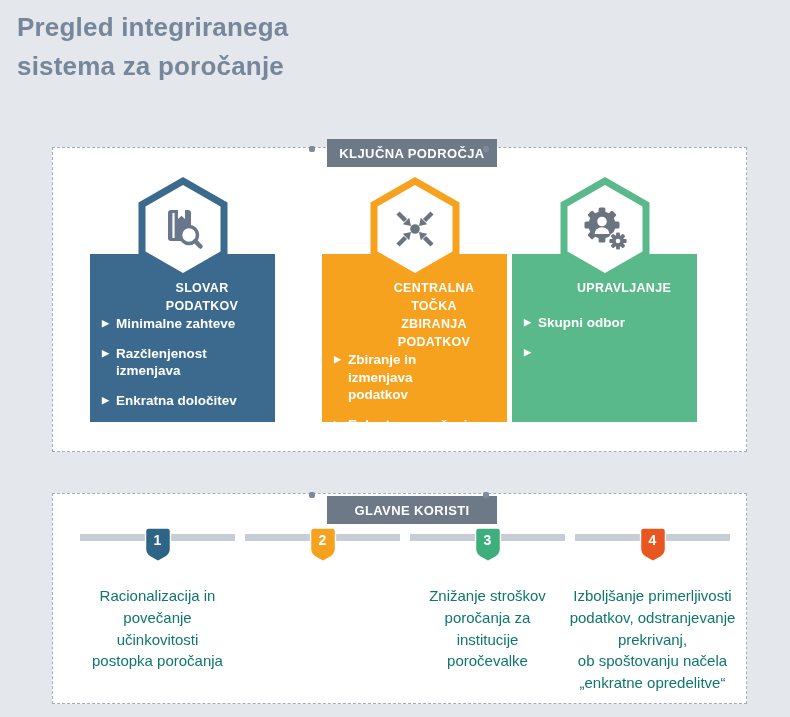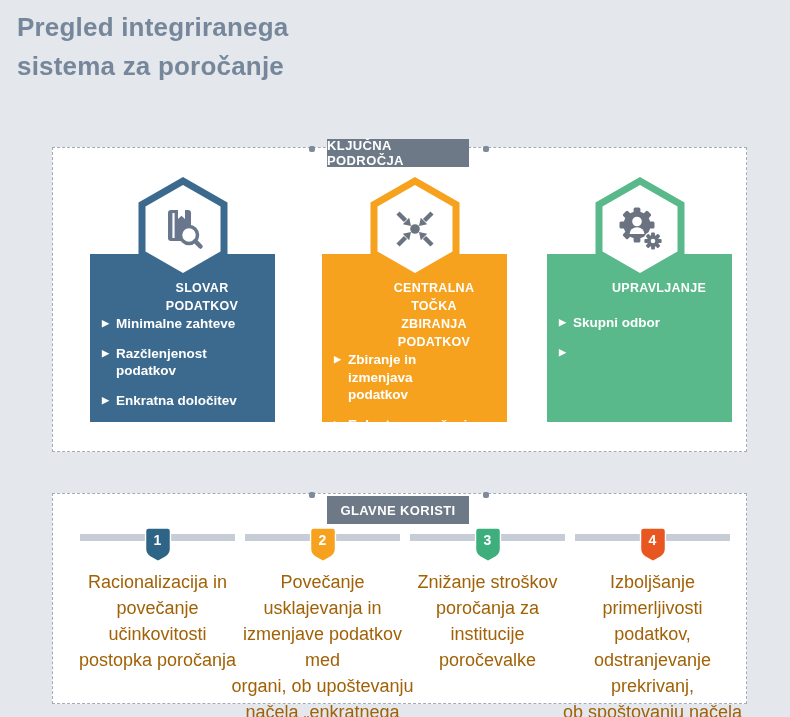--- a/index.html
+++ b/index.html
@@ -31,7 +31,7 @@
   #panel-key { top:147px; height:305px; }
   #panel-benefits { top:493px; height:211px; }
   .banner {
-    position:absolute; left:327px; width:142px; height:28px;
+    position:absolute; left:327px; width:170px; height:28px;
     background:#6E7987; color:#fff; font-size:13px; font-weight:bold; letter-spacing:0.4px;
     display:flex; align-items:center; justify-content:center; z-index:3;
   }

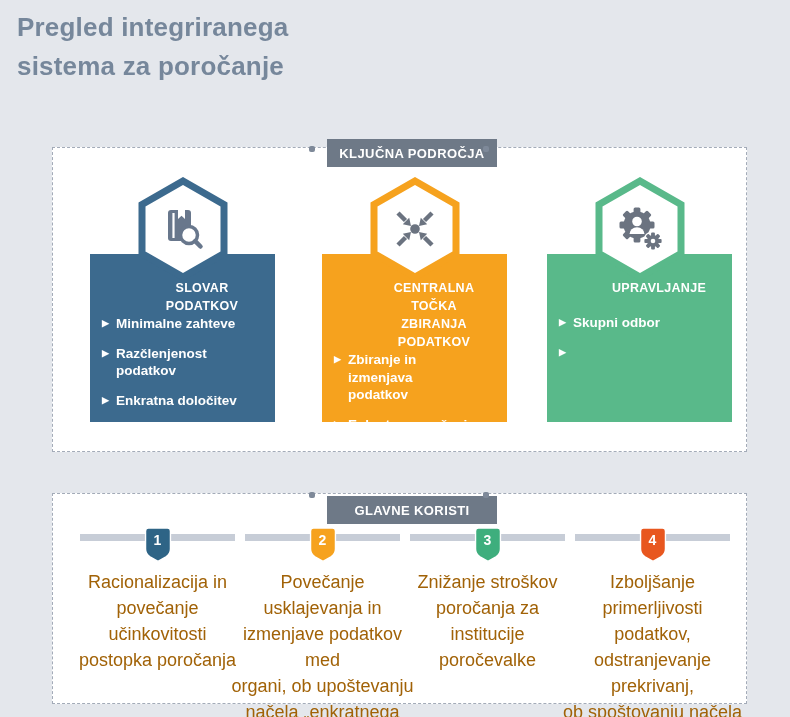--- a/index.html
+++ b/index.html
@@ -40,7 +40,7 @@
   .banner-dot { position:absolute; width:6px; height:6px; border-radius:2px; background:#7E8999; z-index:3; }
   
   .area { position:absolute; top:0; width:185px; height:100%; }
-  #area-0 { left:37px; } #area-1 { left:269px; } #area-2 { left:494px; }
+  #area-0 { left:37px; } #area-1 { left:269px; } #area-2 { left:459px; }
   .hex { position:absolute; left:50%; transform:translateX(-50%); top:29px; width:96px; height:104px; z-index:2; }
   .card { position:absolute; top:106px; left:0; width:185px; height:168px; color:#fff; z-index:1; }
   .bg-blue   { background:#3C6A8E; } .bg-orange { background:#F6A21E; } .bg-green  { background:#59B98A; }

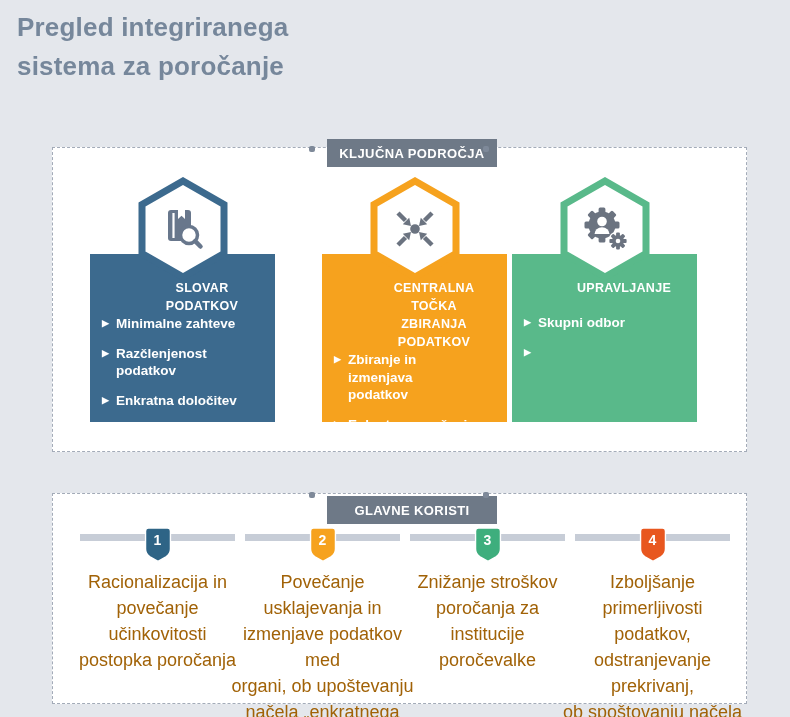--- a/index.html
+++ b/index.html
@@ -112,7 +112,7 @@
         <div class="card-item">
           <span class="bullet">▶</span>
           <span class="item-text">Razčlenjenost
-podatkov</span>
+izmenjava</span>
         </div>
         <div class="card-item">
           <span class="bullet">▶</span>

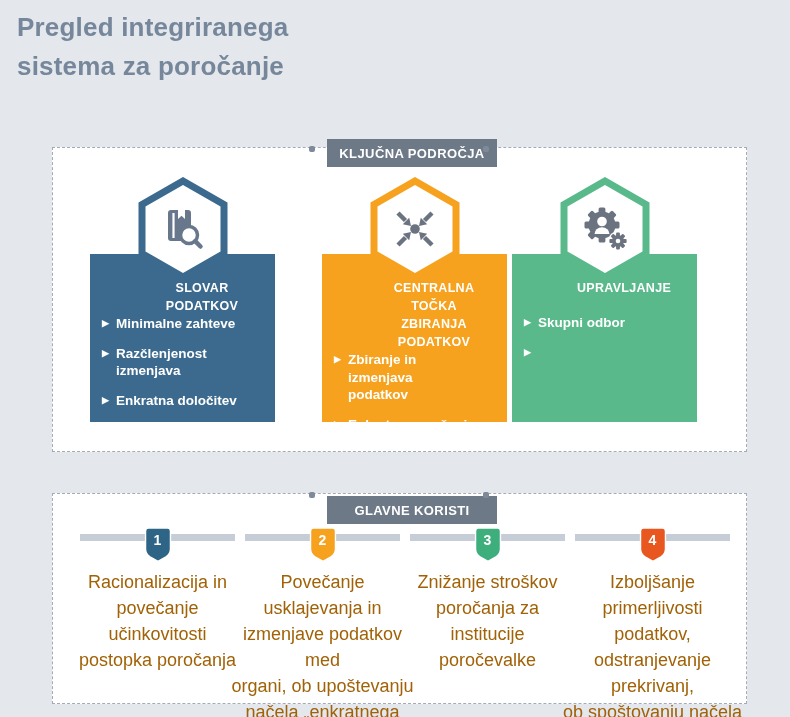--- a/index.html
+++ b/index.html
@@ -69,8 +69,8 @@
   }
   .fill-blue { fill:#2E6486; } .fill-orange { fill:#F6A21E; } .fill-green { fill:#3EAE7D; } .fill-red { fill:#E8571F; }
   .benefit-text {
-    position:absolute; top:75px; left:-10px; right:-10px; text-align:center;
-    font-size:18px; color:#a16207; line-height:1.45; white-space:pre-line;
+    position:absolute; top:91px; left:-10px; right:-10px; text-align:center;
+    font-size:15px; color:#0f766e; line-height:1.45; white-space:pre-line;
   }
   .icon-ink { fill:#68778C; }
   .icon-gray { fill:#6B7380; }

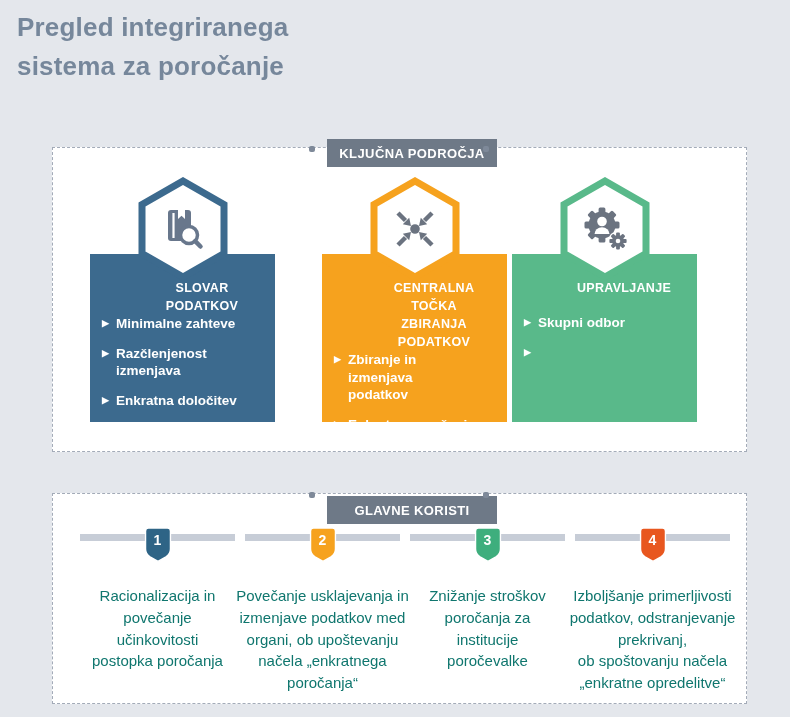--- a/index.html
+++ b/index.html
@@ -230,11 +230,6 @@
         </svg>
         <span class="shield-num">2</span>
       </div>
-      <div class="benefit-text">Povečanje usklajevanja in
-izmenjave podatkov med
-organi, ob upoštevanju
-načela „enkratnega
-poročanja“</div>
     </div>
 
     <div class="benefit" id="benefit-2">

